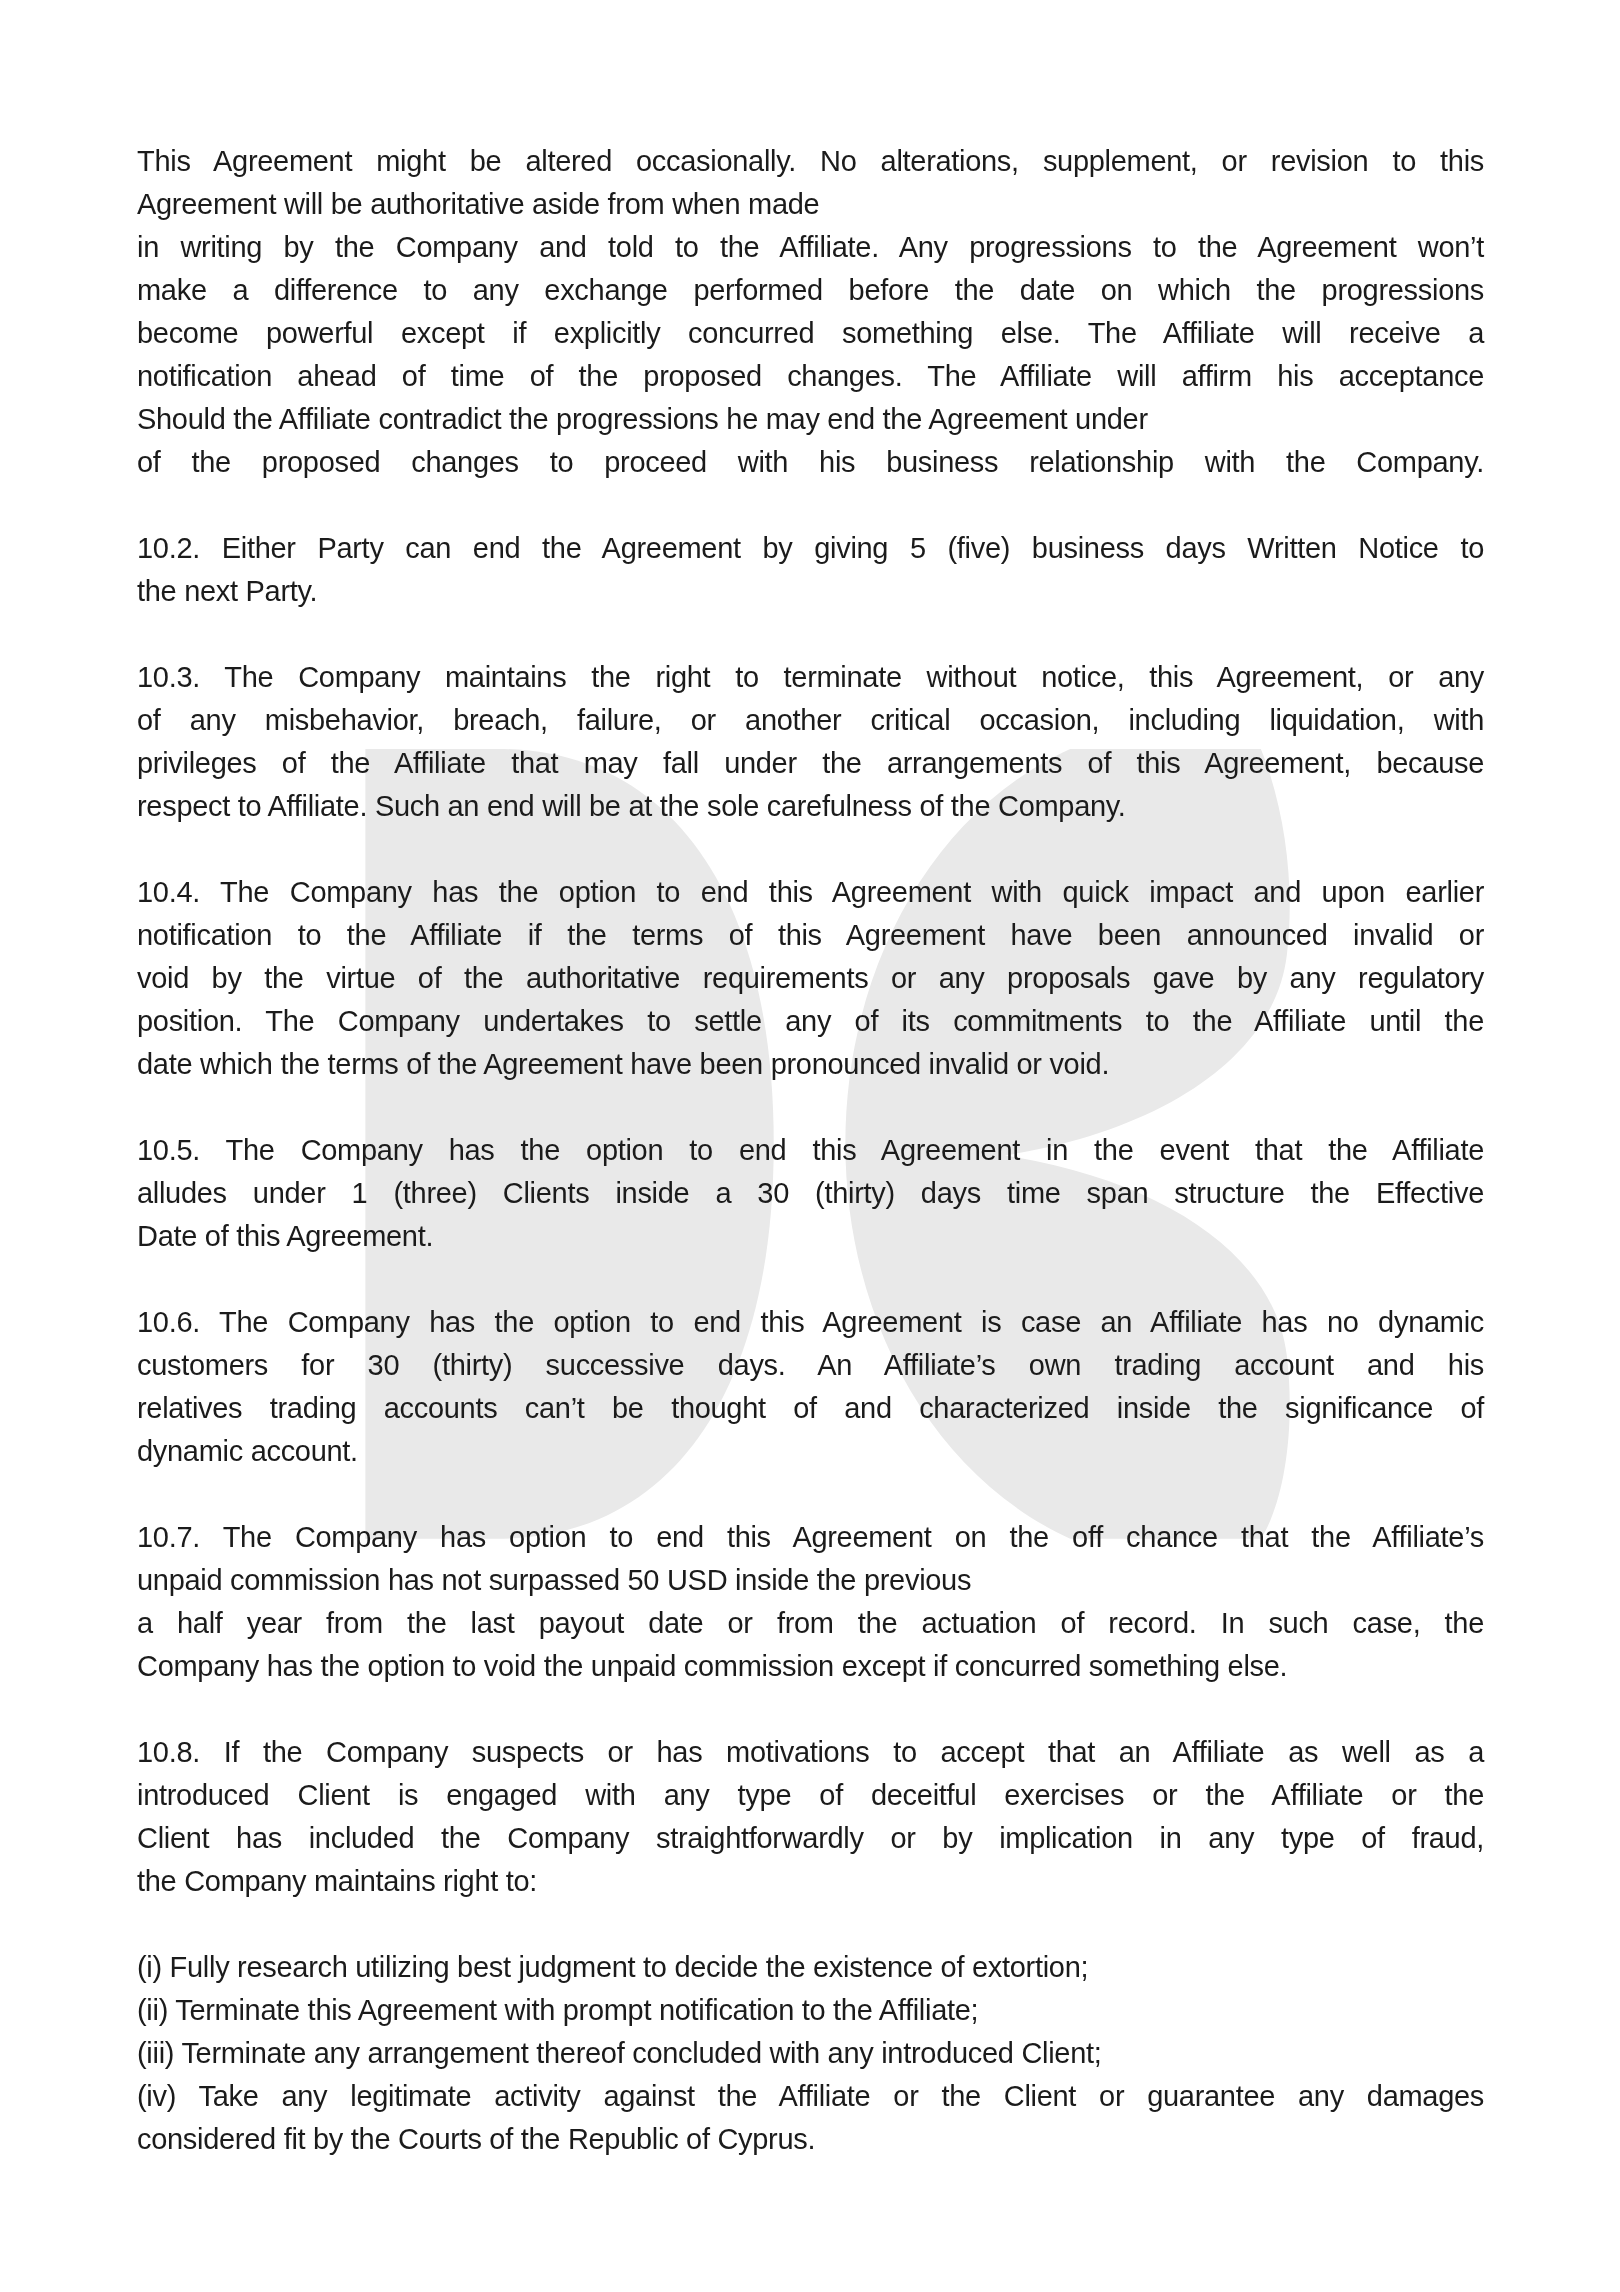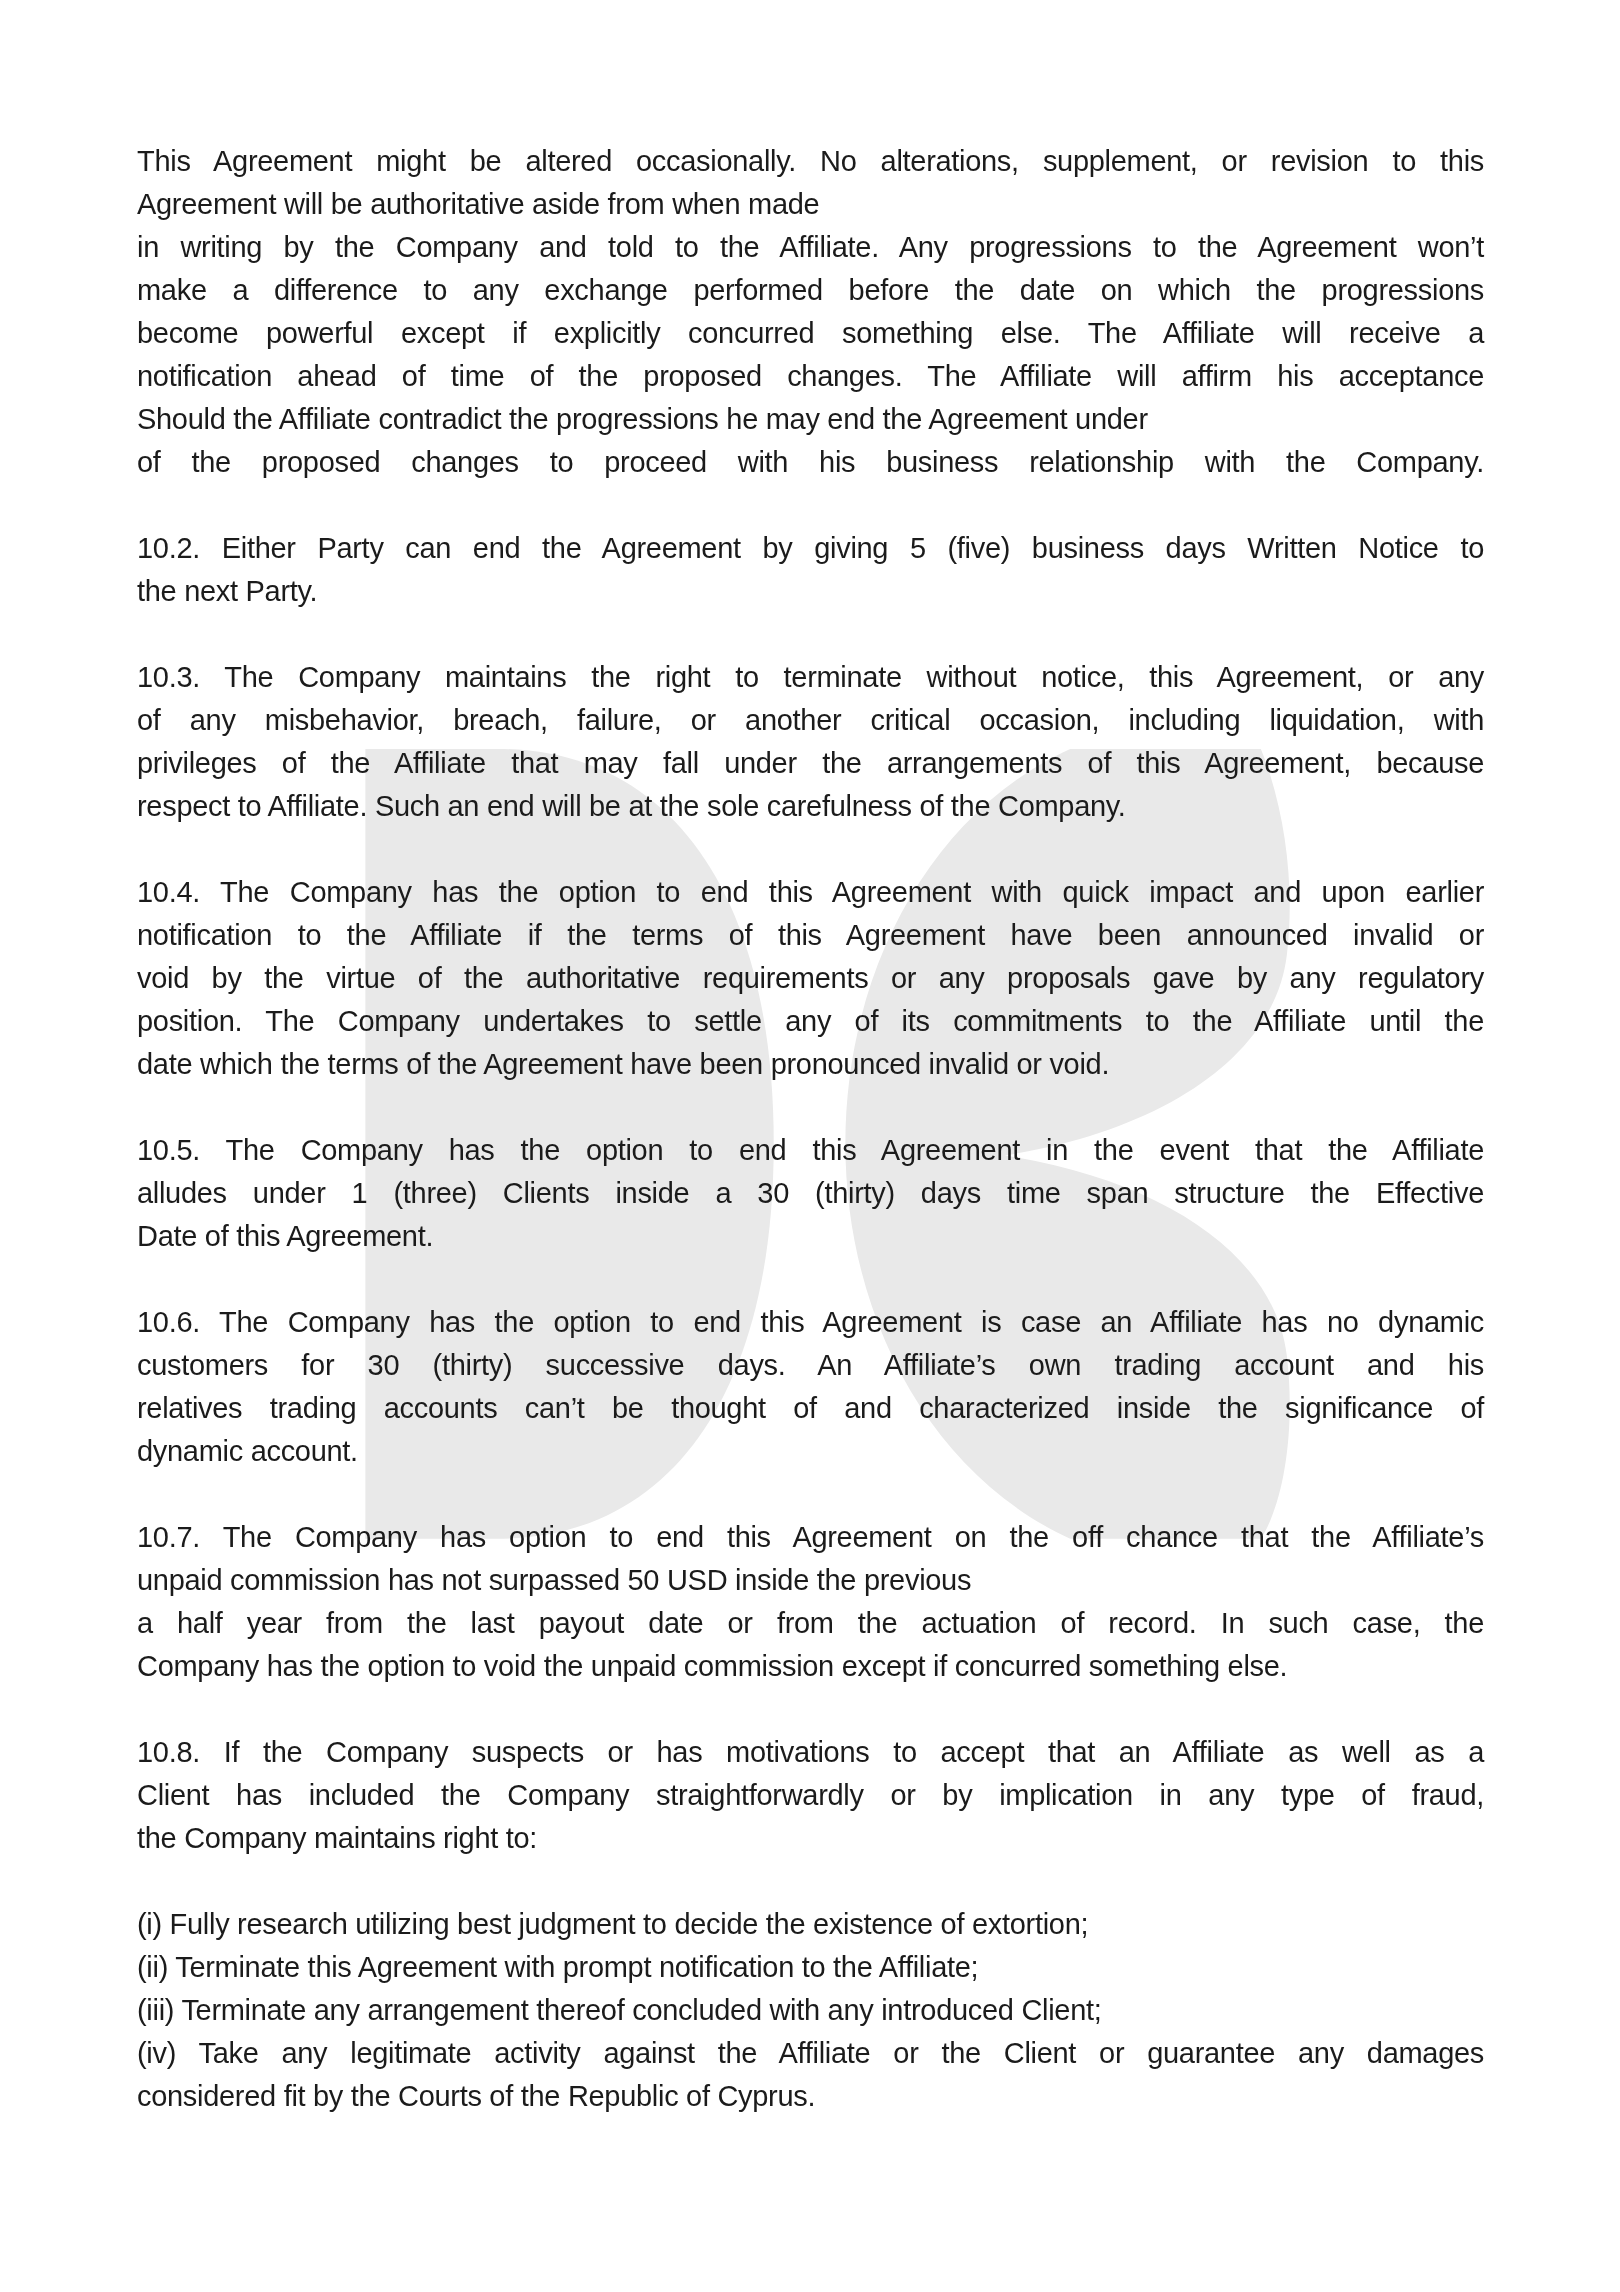--- a/index.html
+++ b/index.html
@@ -118,6 +118,7 @@
       </div>
       <div class="para">
         <div class="line j">10.8. If the Company suspects or has motivations to accept that an Affiliate as well as a</div>
+        <div class="line j">introduced Client is engaged with any type of deceitful exercises or the Affiliate or the</div>
         <div class="line j">Client has included the Company straightforwardly or by implication in any type of fraud,</div>
         <div class="line n">the Company maintains right to:</div>
       </div>

